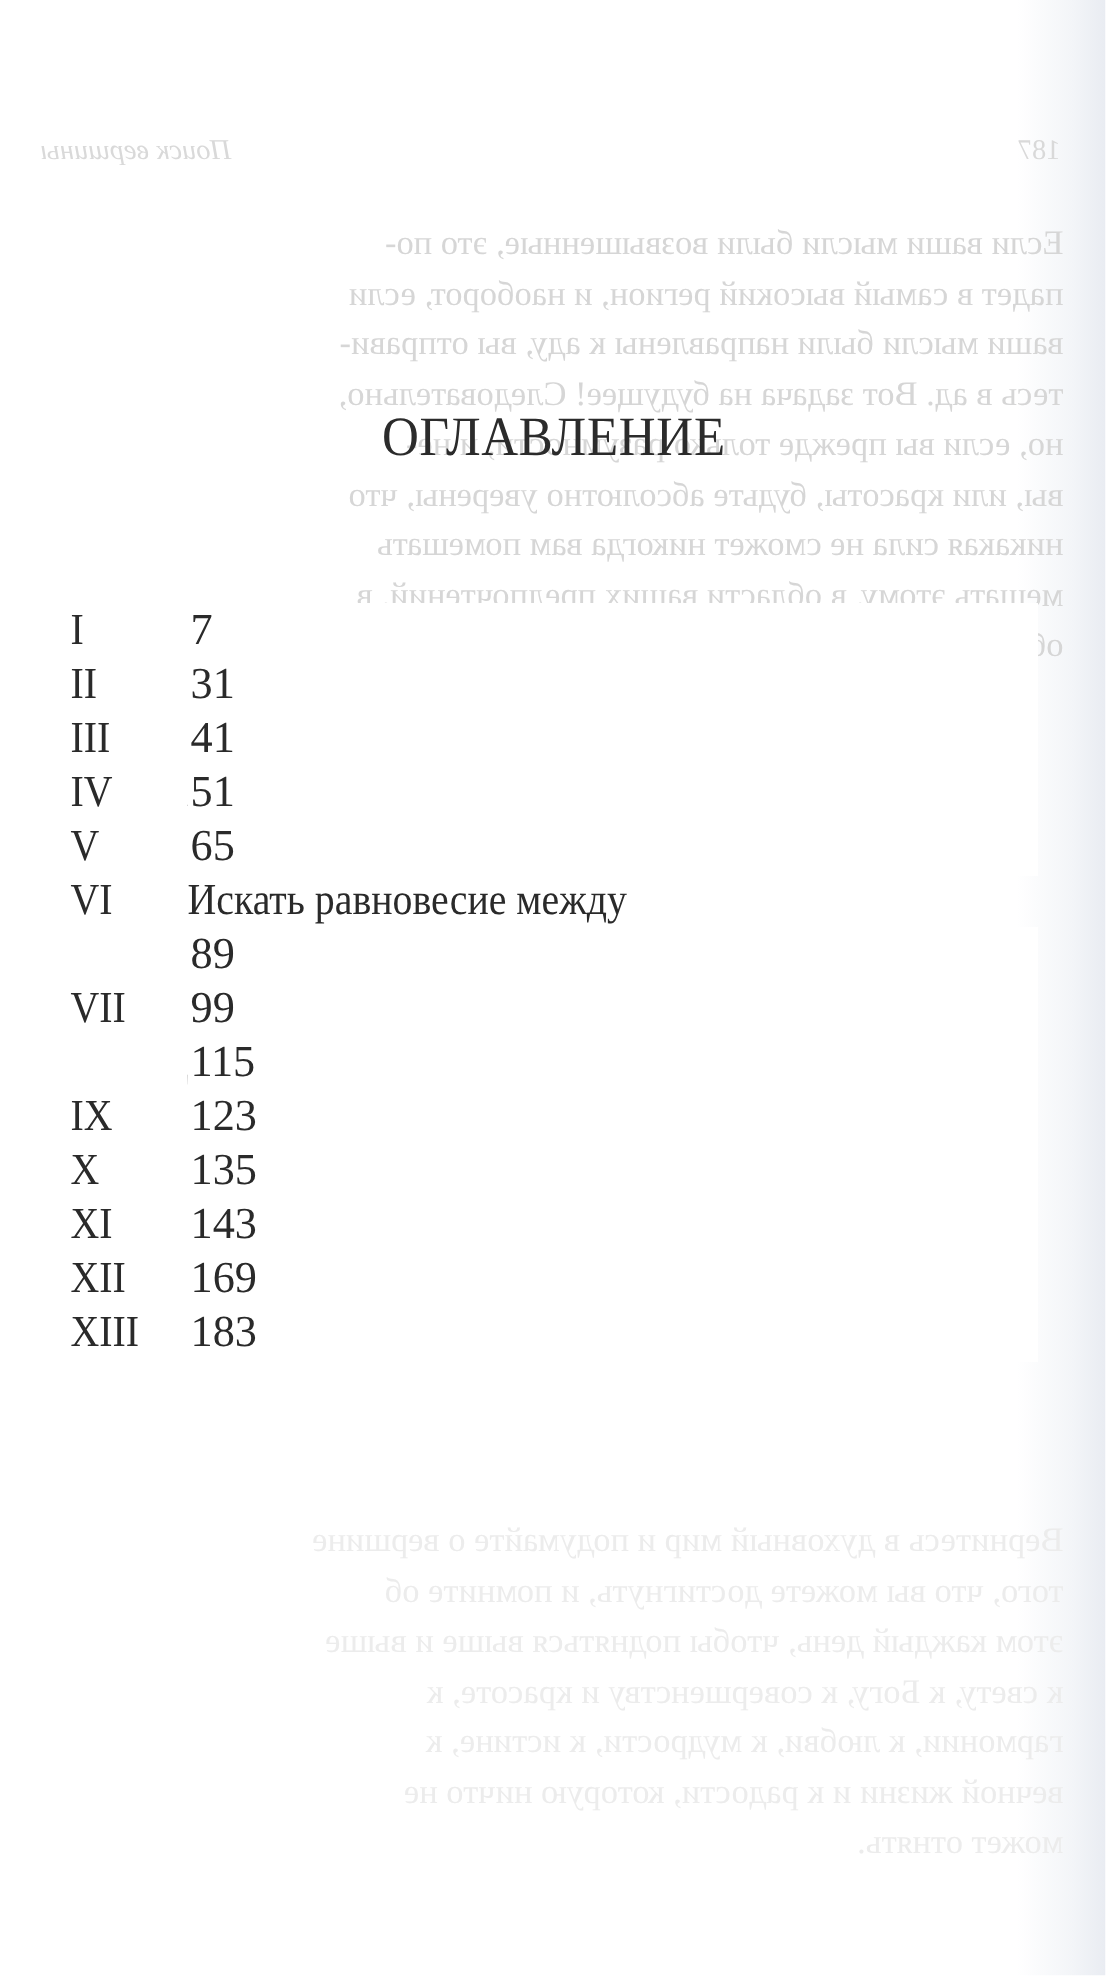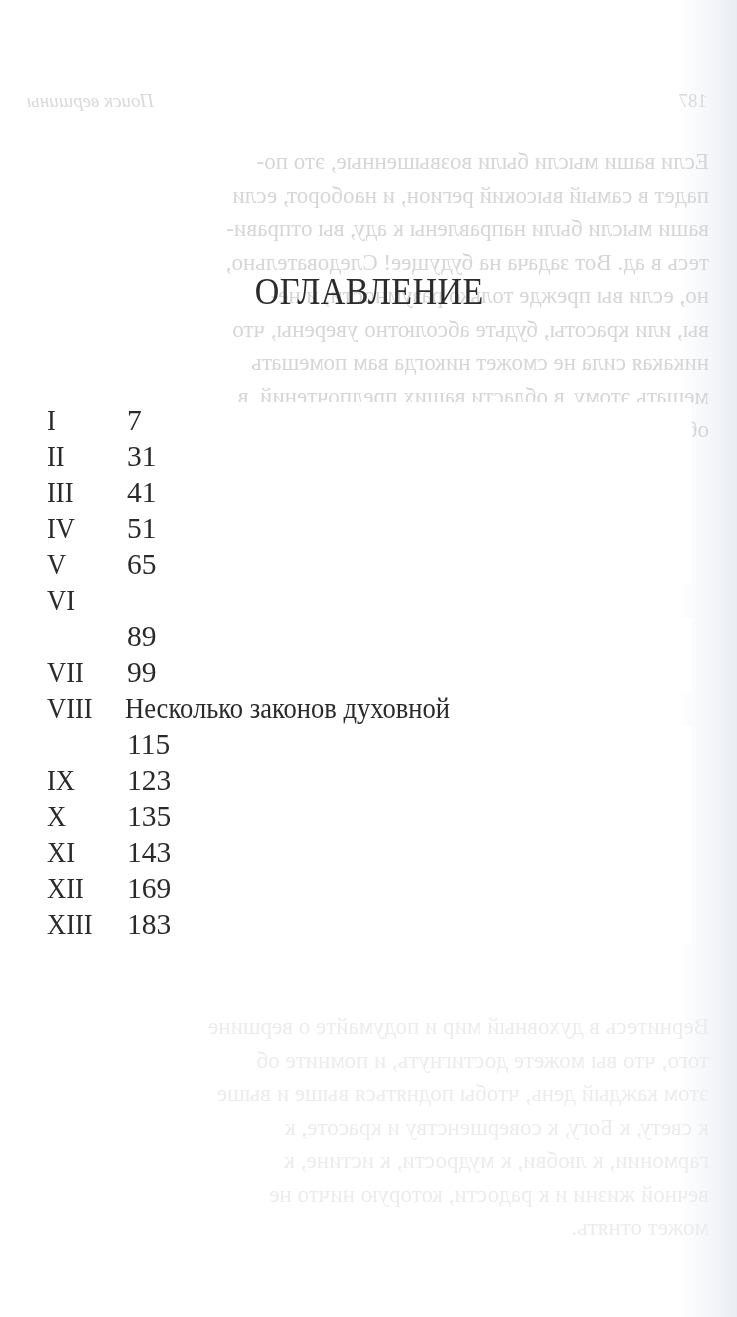--- a/index.html
+++ b/index.html
@@ -213,6 +213,9 @@
       </div>
       <div class="toc-row cont">
         <span class="num">VI</span>
+        <span class="label-wrap">
+          <span class="label">Искать равновесие между</span>
+        </span>
       </div>
       <div class="toc-row">
         <span class="num"></span>

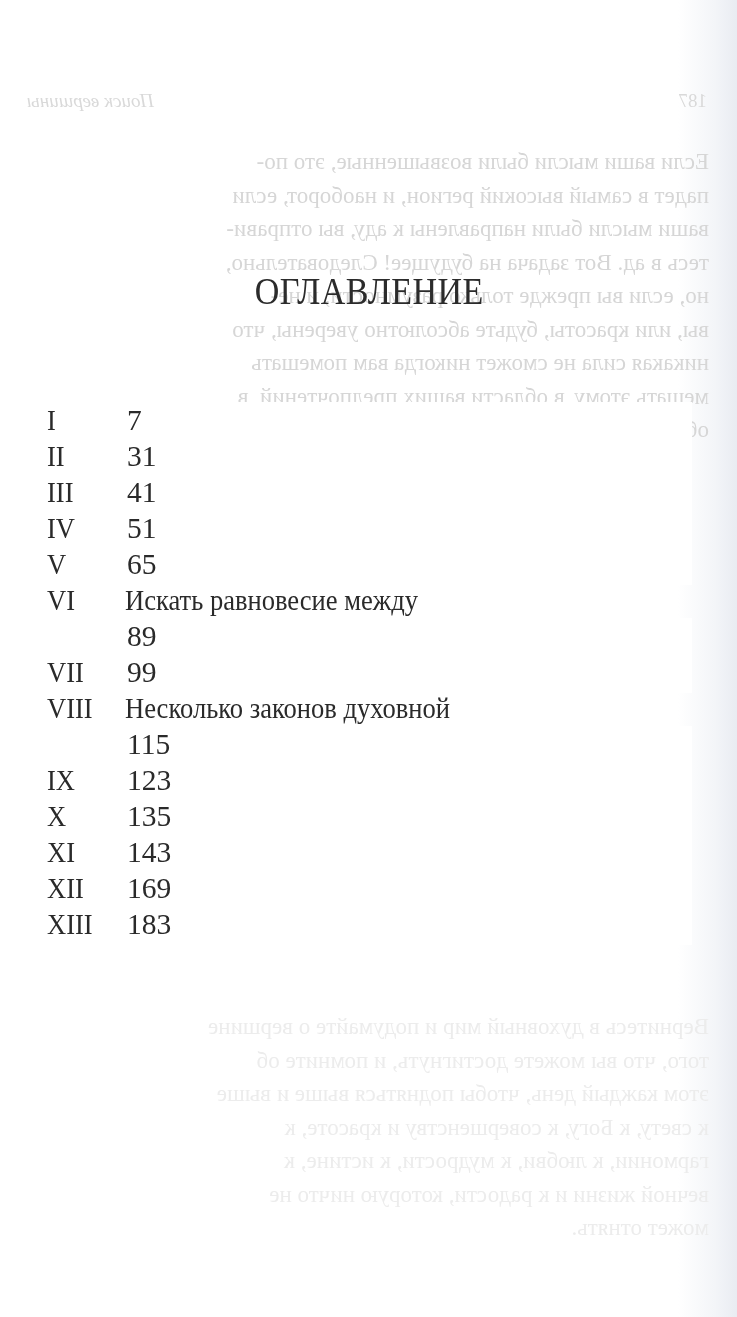--- a/index.html
+++ b/index.html
@@ -233,12 +233,6 @@
           <span class="page">99</span>
         </span>
       </div>
-      <div class="toc-row cont">
-        <span class="num">VIII</span>
-        <span class="label-wrap">
-          <span class="label">Несколько законов духовной</span>
-        </span>
-      </div>
       <div class="toc-row">
         <span class="num"></span>
         <span class="label-wrap">

